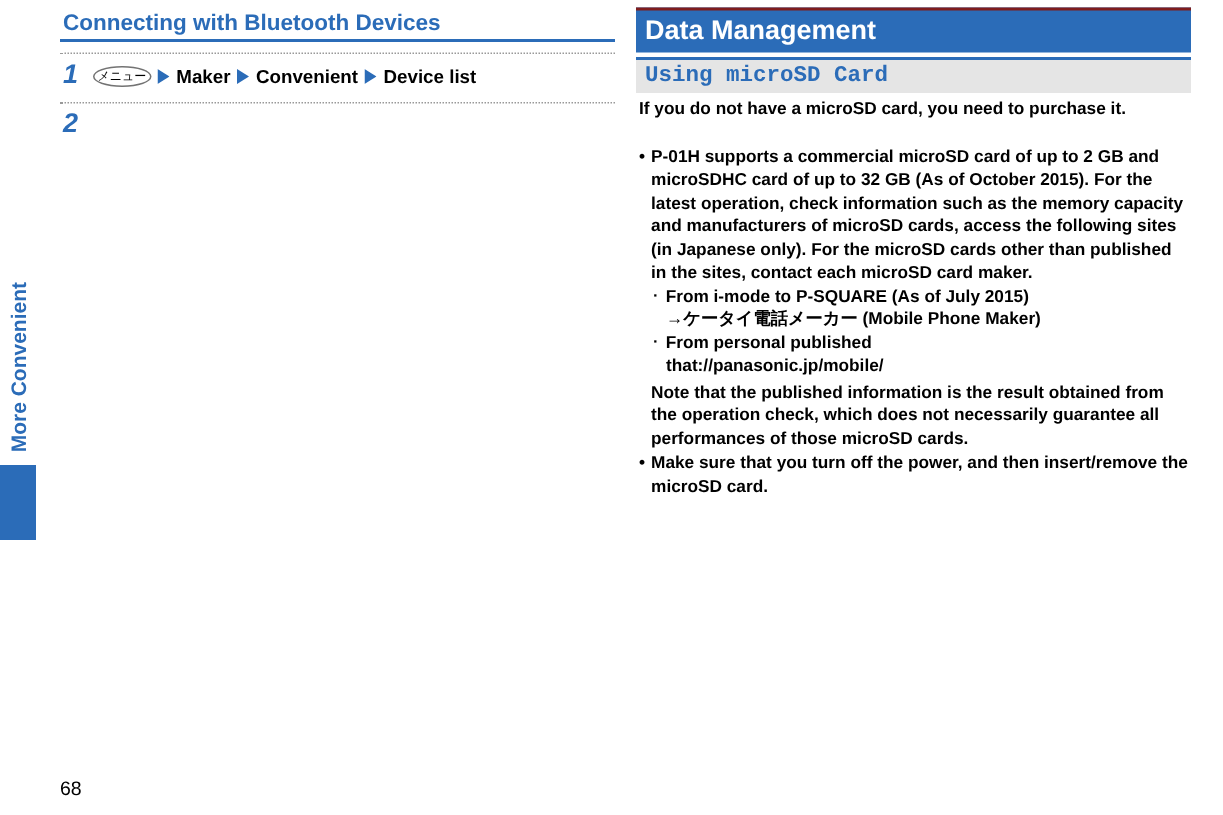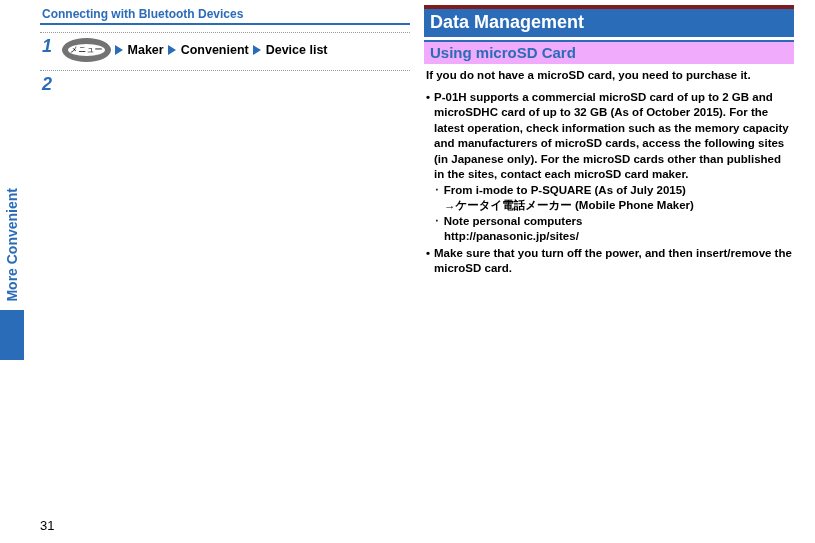--- a/index.html
+++ b/index.html
@@ -26,7 +26,7 @@
   .left-heading {
     color: #2b6cb8;
     font-weight: bold;
-    font-size: 12px;
+    font-size: 15px;
     border-bottom: 2px solid #2b6cb8;
     padding: 0 0 2px 2px;
     margin-bottom: 4px;

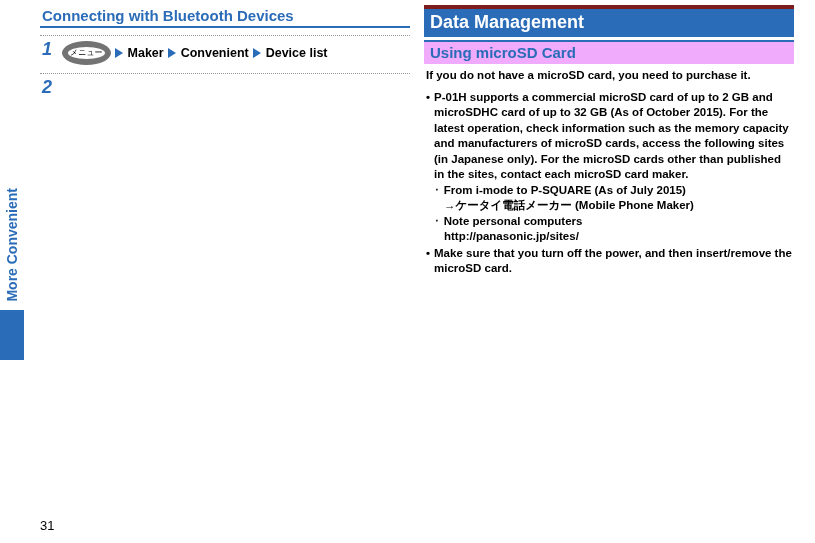--- a/index.html
+++ b/index.html
@@ -85,7 +85,7 @@
     font-weight: bold;
     font-size: 18px;
     padding: 3px 6px 4px 6px;
-    border-top: 4px solid #7f1d1d;
+    border-top: 2px solid #7f1d1d;
     margin-bottom: 3px;
   }
   .right-sub-bar {

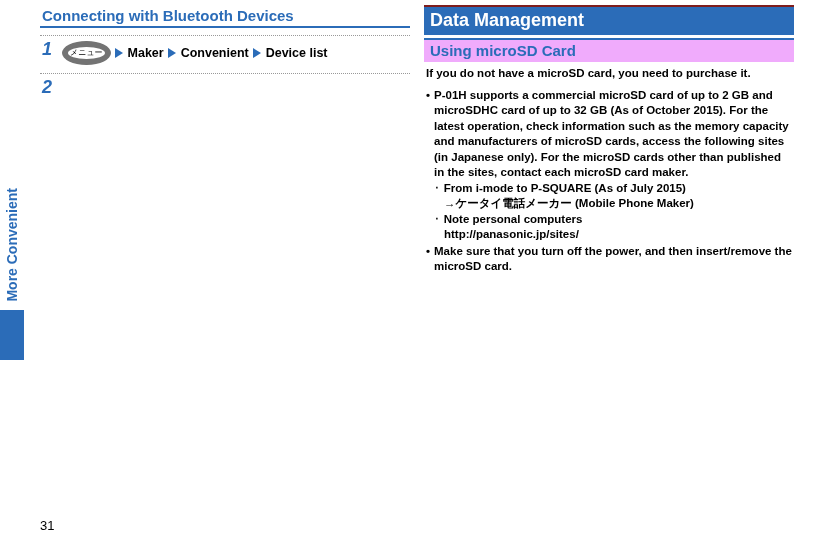--- a/index.html
+++ b/index.html
@@ -60,7 +60,7 @@
   }
   .menu-icon {
     display: inline-block;
-    border: 6px solid #737373;
+    border: 1px solid #737373;
     border-radius: 50%;
     font-size: 8px;
     line-height: 1;

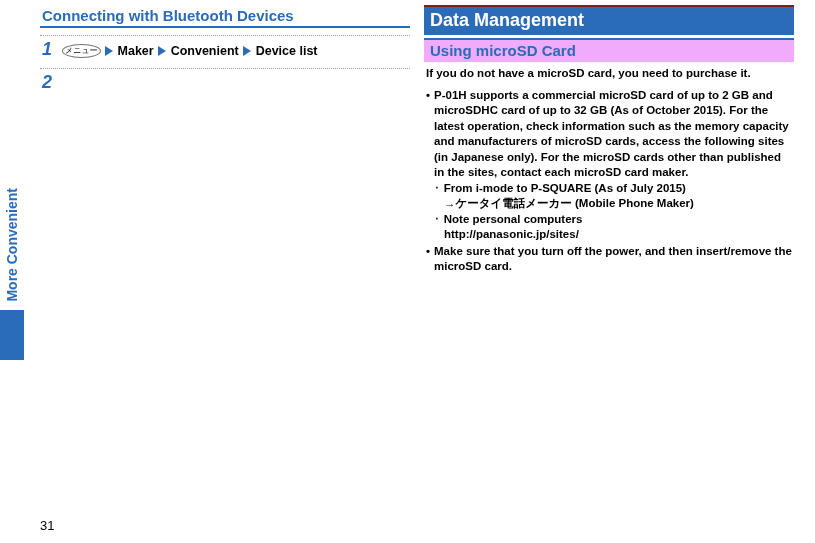--- a/index.html
+++ b/index.html
@@ -89,13 +89,14 @@
     margin-bottom: 3px;
   }
   .right-sub-bar {
-    background: #f0abfc;
+    background: #e5e5e5;
     border-top: 2px solid #2b6cb8;
     color: #2b6cb8;
     font-weight: bold;
     font-size: 15px;
     padding: 2px 6px 3px 6px;
     margin-bottom: 4px;
+    font-family: Liberation Mono, monospace;
   }
   .body-text {
     font-size: 11.5px;

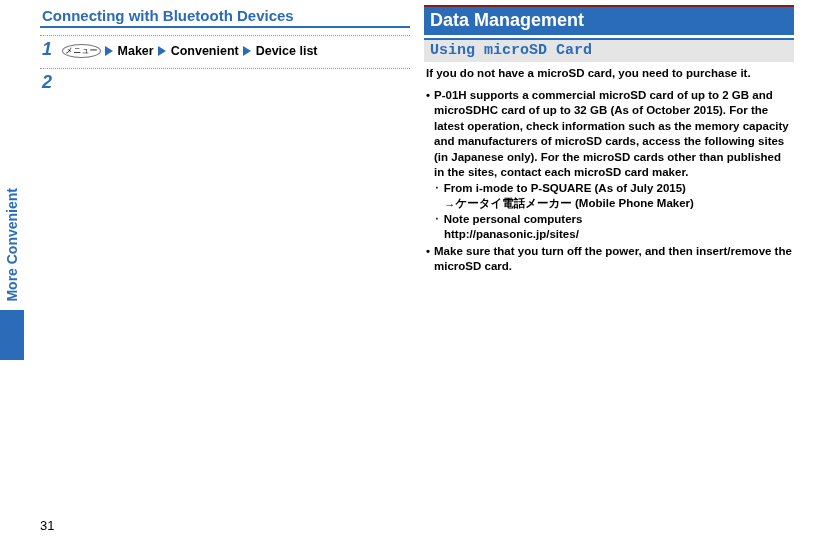--- a/index.html
+++ b/index.html
@@ -104,7 +104,7 @@
     line-height: 1.35;
     padding-left: 2px;
   }
-  .intro { margin-bottom: 6px; }
+  .intro { margin-bottom: 16px; }
   .bullet {
     display: flex;
     gap: 4px;

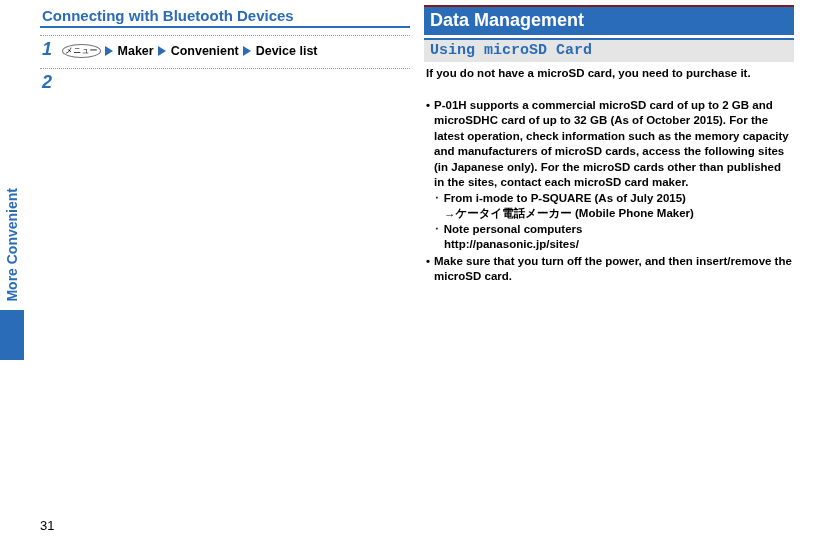--- a/index.html
+++ b/index.html
@@ -219,7 +219,7 @@
 
       <div class="sub-bullet">
         <span class="dot2">･</span>
-        <span>Note personal computers</span>
+        <span>From personal published</span>
       </div>
       <div class="sub-indent">http://panasonic.jp/sites/</div>
 

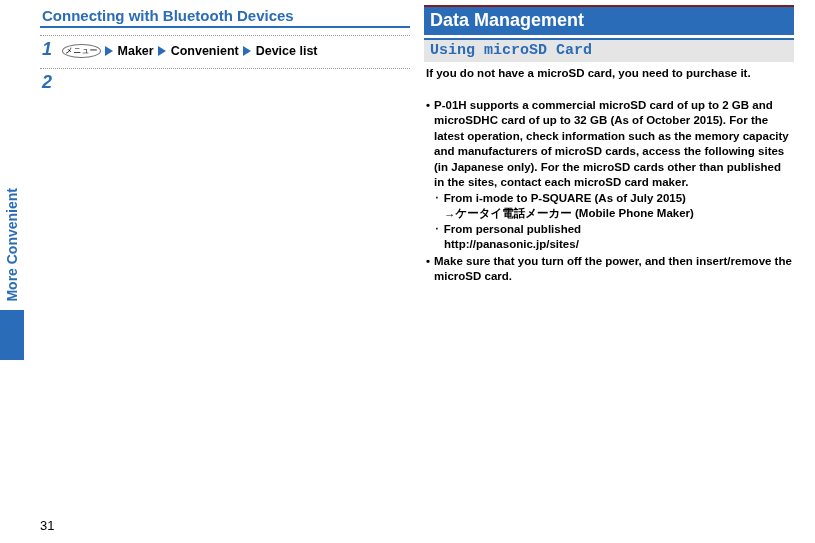--- a/index.html
+++ b/index.html
@@ -221,7 +221,7 @@
         <span class="dot2">･</span>
         <span>From personal published</span>
       </div>
-      <div class="sub-indent">http://panasonic.jp/sites/</div>
+      <div class="sub-indent">that://panasonic.jp/mobile/</div>
 
 
       <div class="bullet">

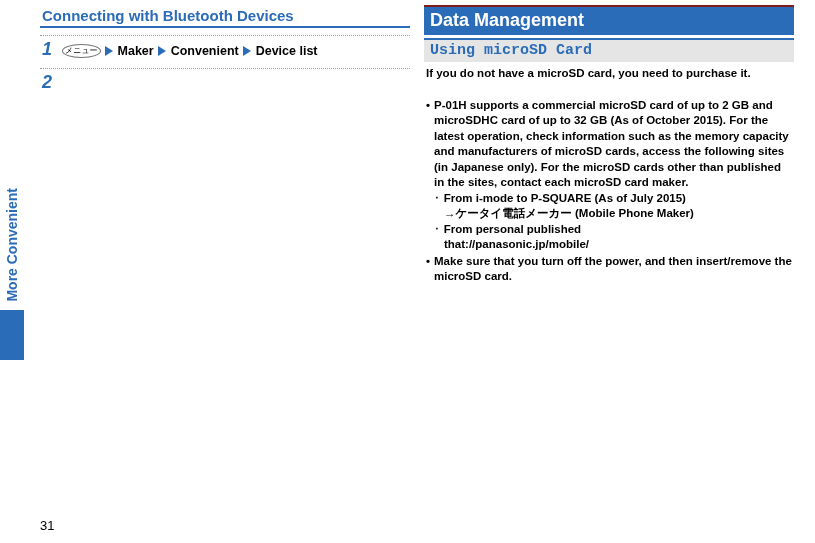--- a/index.html
+++ b/index.html
@@ -223,6 +223,7 @@
       </div>
       <div class="sub-indent">that://panasonic.jp/mobile/</div>
 
+      <div class="note-para">Note that the published information is the result obtained from the operation check, which does not necessarily guarantee all performances of those microSD cards.</div>
 
       <div class="bullet">
         <span class="dot">•</span>

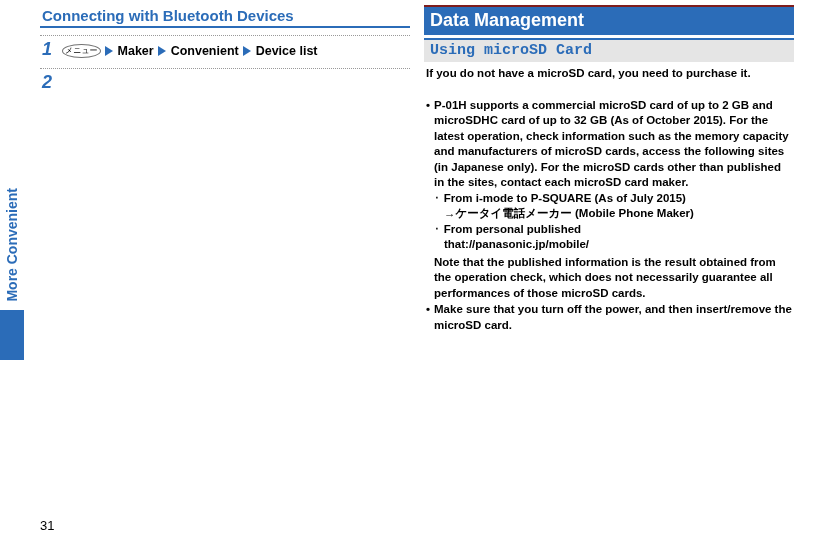--- a/index.html
+++ b/index.html
@@ -235,6 +235,6 @@
 
 <div class="side-tab">More Convenient</div>
 <div class="side-tab-box"></div>
-<div class="page-num">31</div>
+<div class="page-num">68</div>
 
 </body></html>

